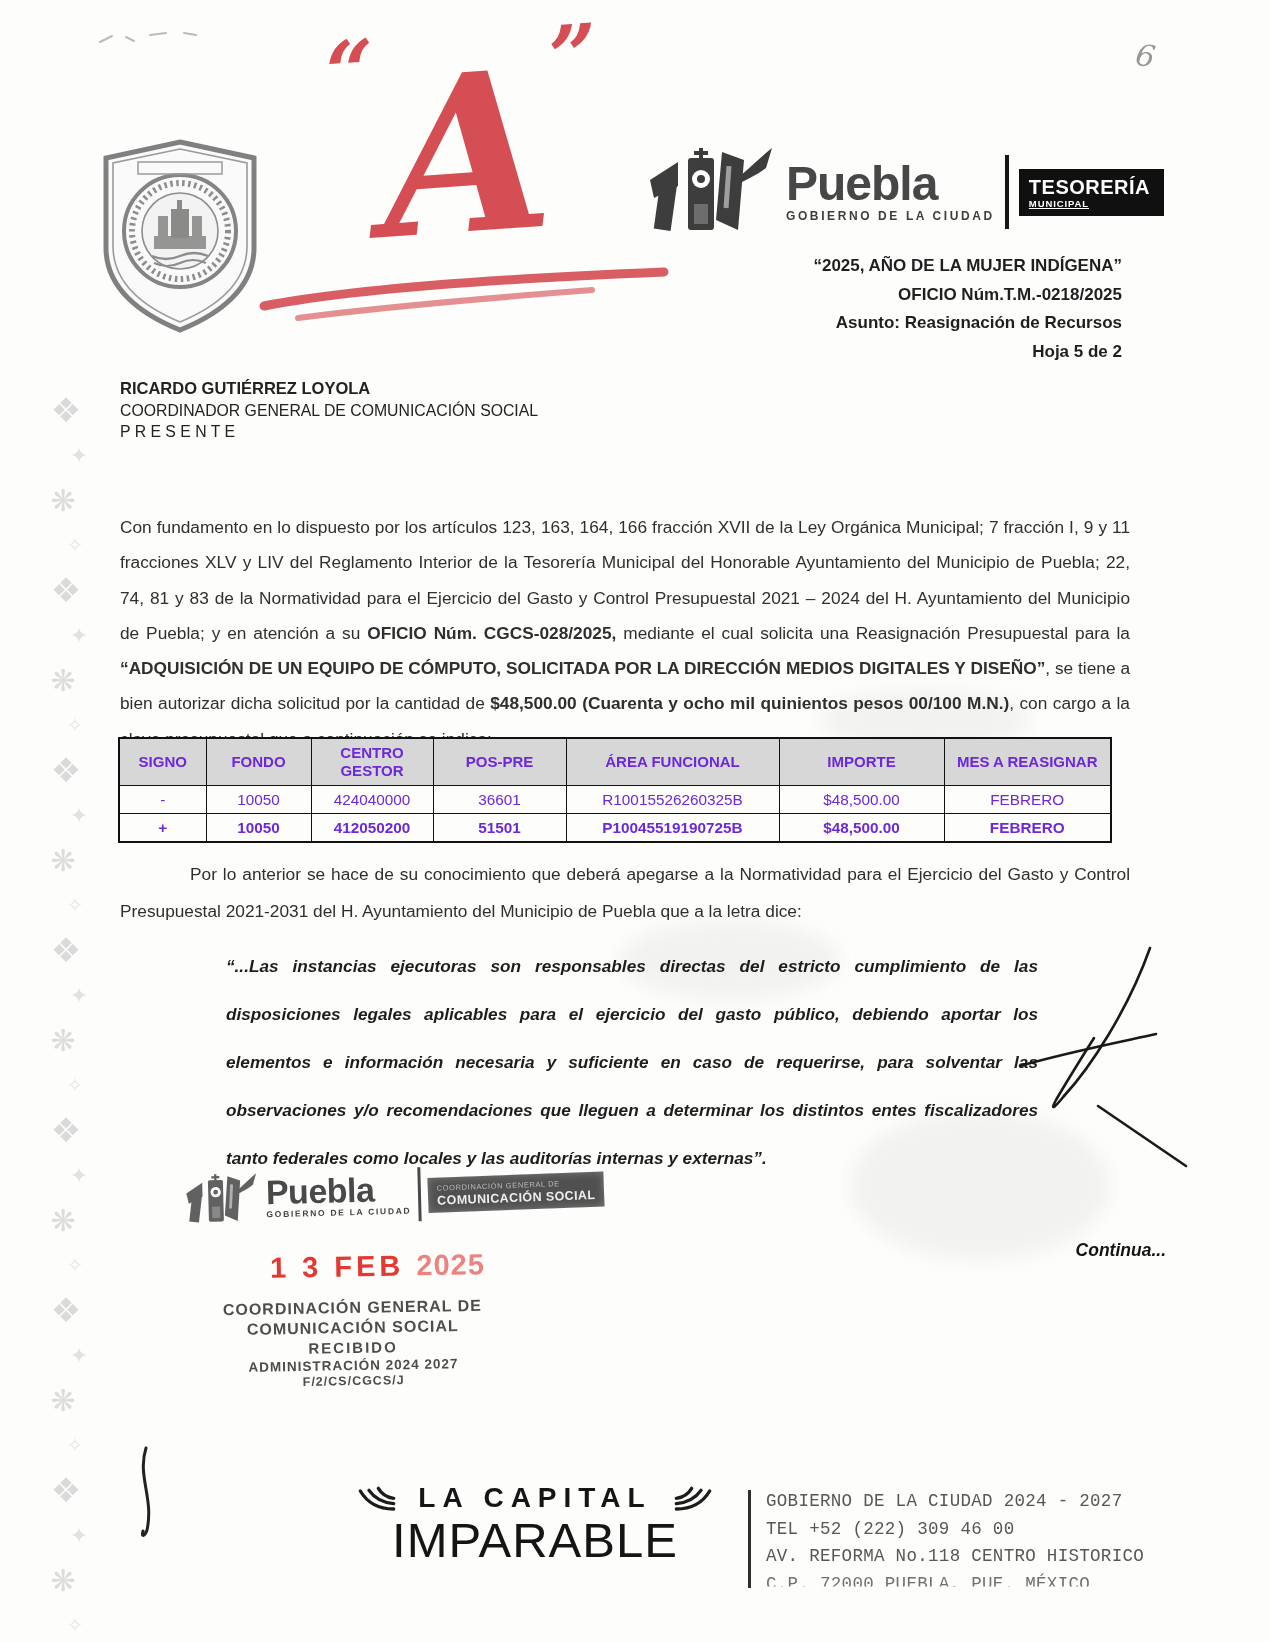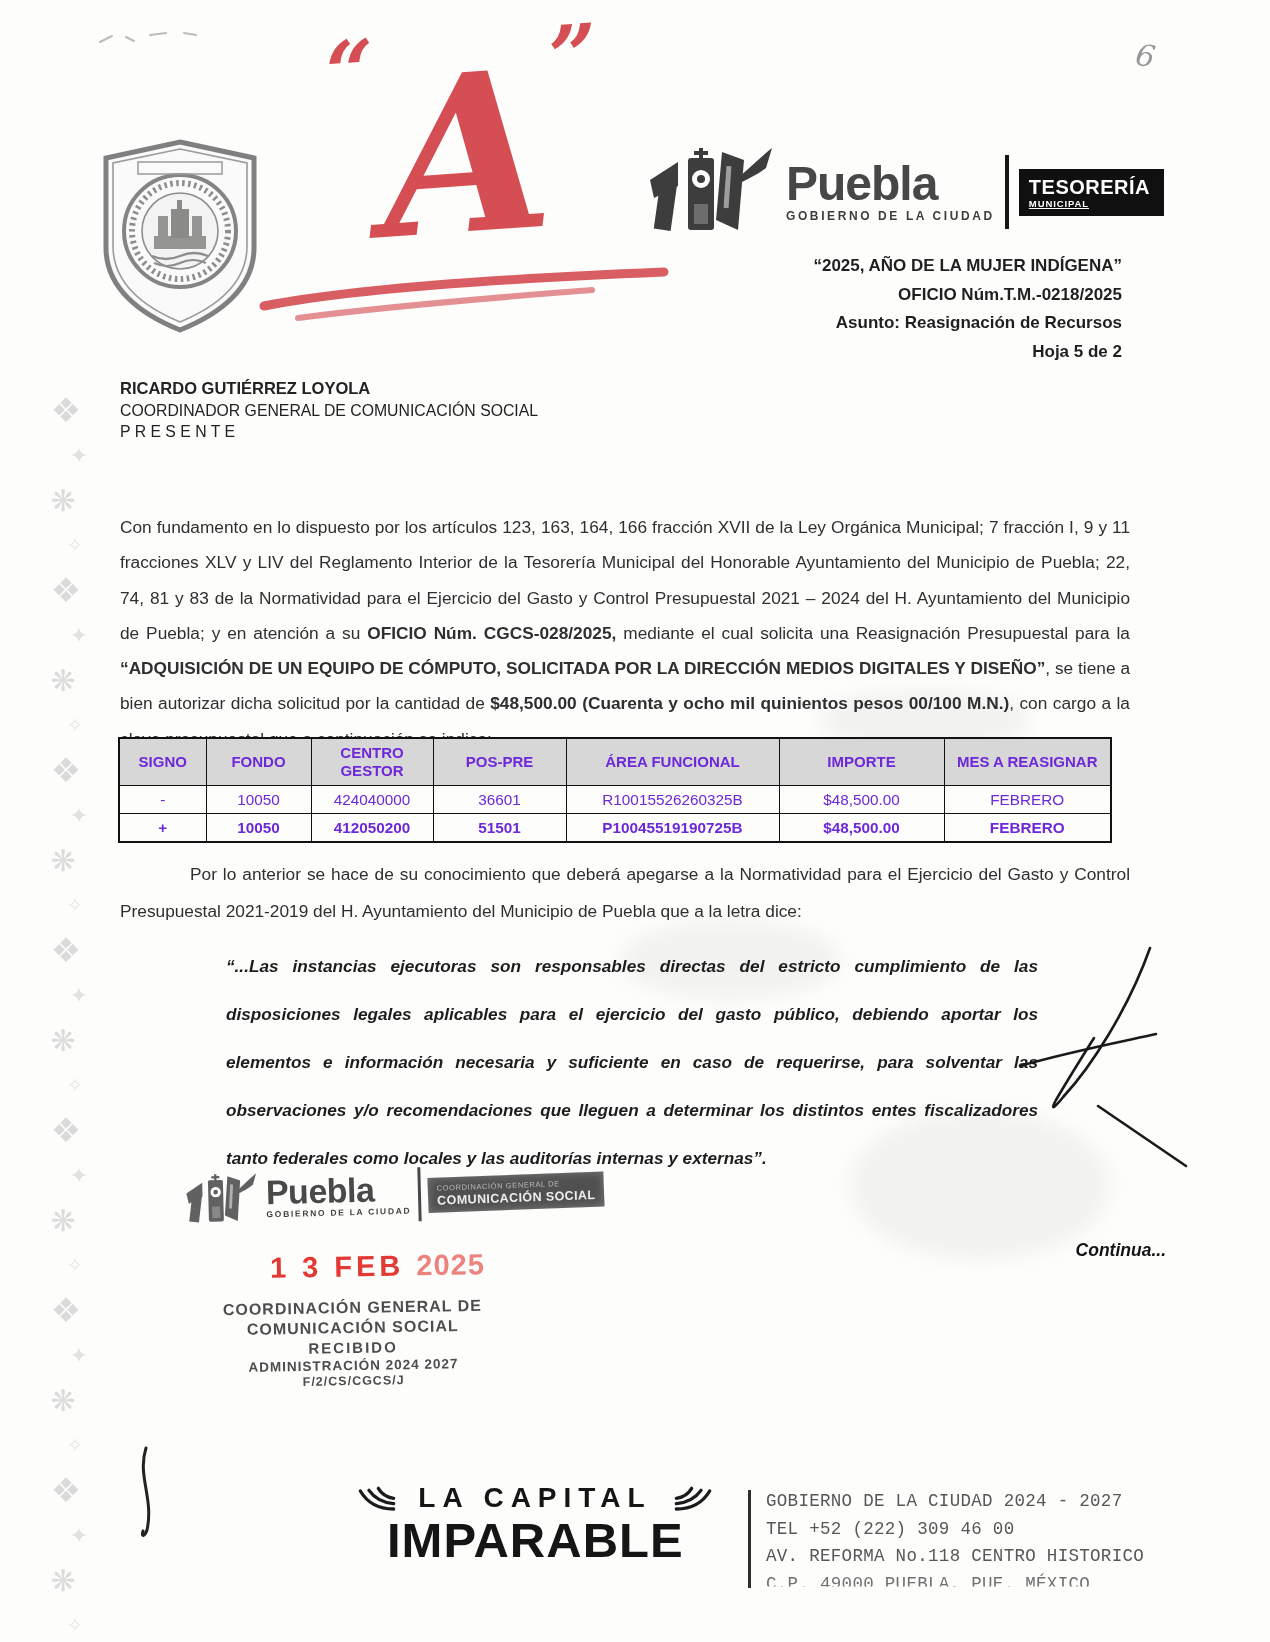--- a/index.html
+++ b/index.html
@@ -272,7 +272,7 @@
   </tbody>
     </table>
 
-  <div class="p2">Por lo anterior se hace de su conocimiento que deberá apegarse a la Normatividad para el Ejercicio del Gasto y Control Presupuestal 2021-2019 del H. Ayuntamiento del Municipio de Puebla que a la letra dice:</div>
+  <div class="p2">Por lo anterior se hace de su conocimiento que deberá apegarse a la Normatividad para el Ejercicio del Gasto y Control Presupuestal 2021-2031 del H. Ayuntamiento del Municipio de Puebla que a la letra dice:</div>
 
   <div class="quote">“...Las instancias ejecutoras son responsables directas del estricto cumplimiento de las disposiciones legales aplicables para el ejercicio del gasto público, debiendo aportar los elementos e información necesaria y suficiente en caso de requerirse, para solventar las observaciones y/o recomendaciones que lleguen a determinar los distintos entes fiscalizadores tanto federales como locales y las auditorías internas y externas”.</div>
 

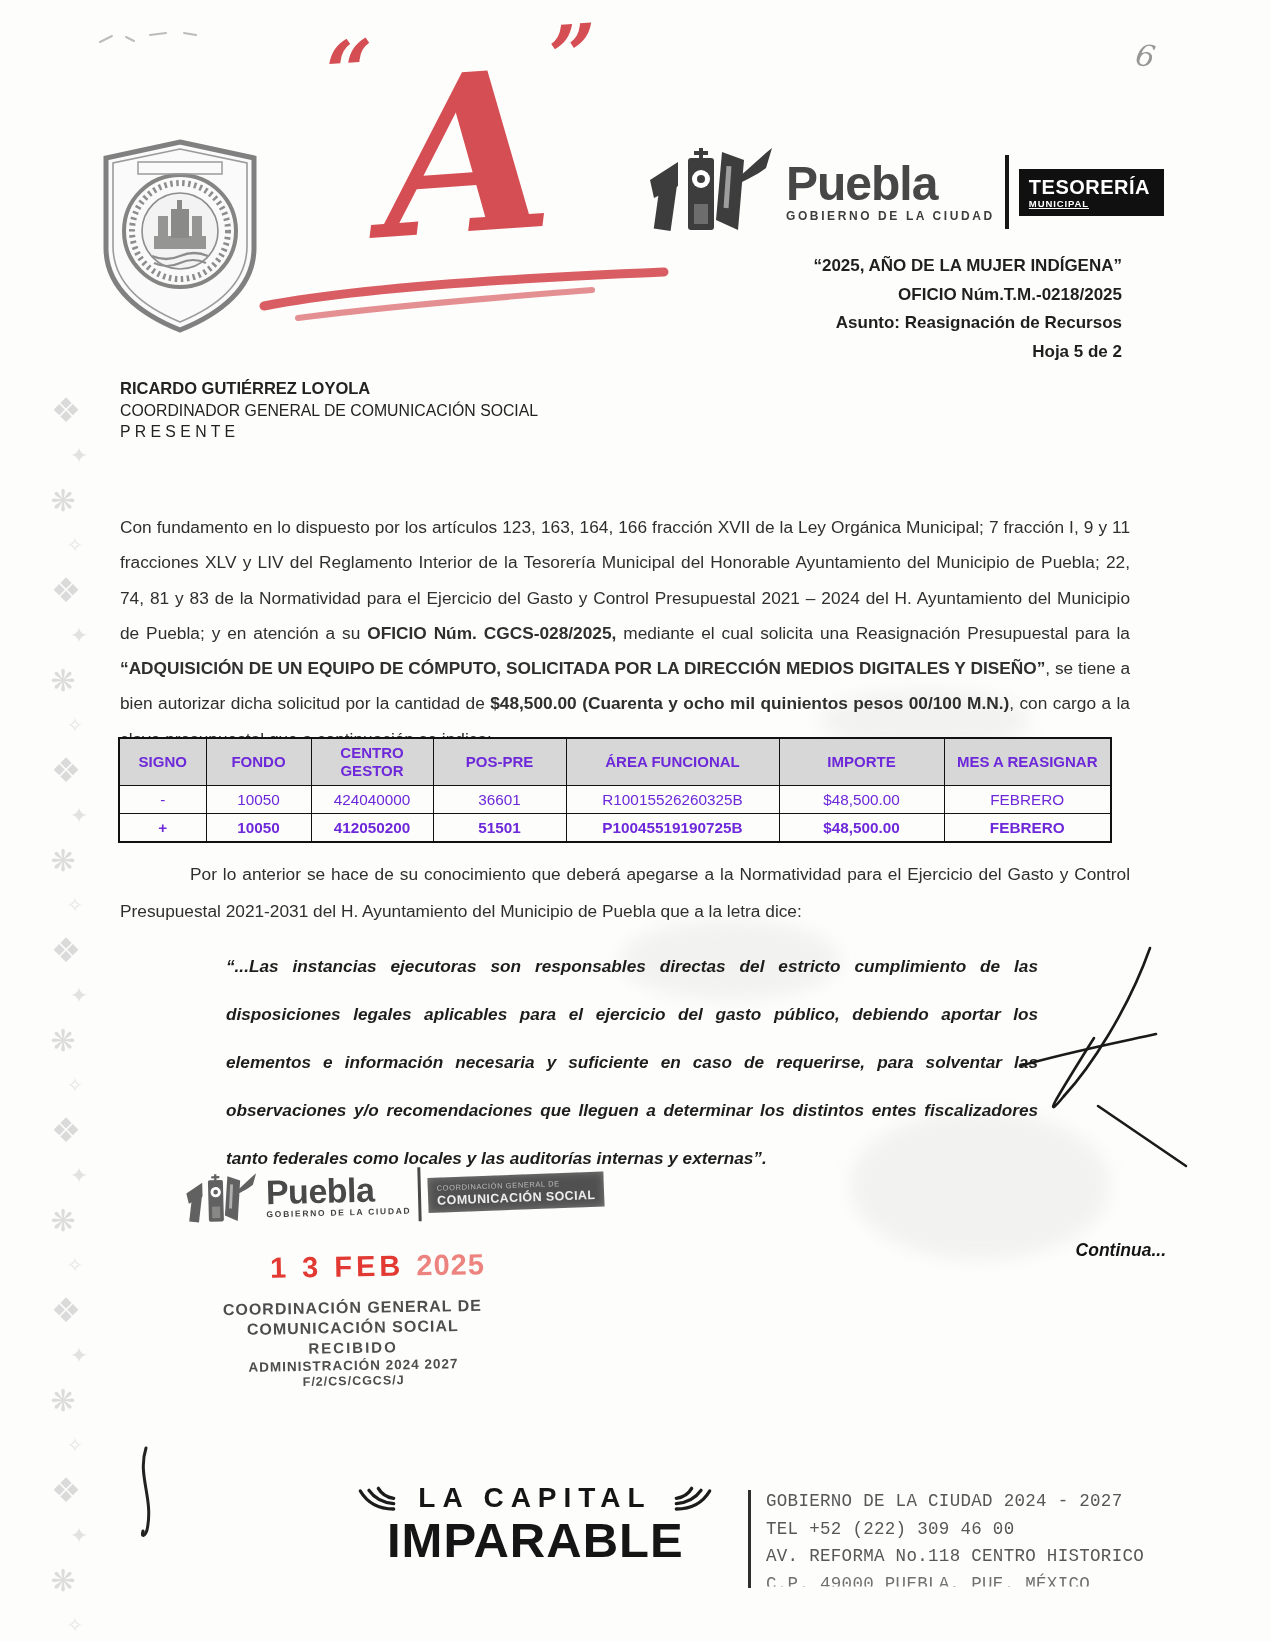--- a/index.html
+++ b/index.html
@@ -96,7 +96,7 @@
   .wing{position:absolute;top:-2px;}
   .wing-left{left:-30px;}
   .wing-right{right:-30px;transform:scaleX(-1);}
-  .slogan-bottom{font-size:49px;font-weight:bold;letter-spacing:1px;line-height:52px;margin-top:0px;}
+  .slogan-bottom{font-size:49px;font-weight:normal;letter-spacing:1px;line-height:52px;margin-top:0px;}
 
   .footer-divider{position:absolute;left:748px;top:1490px;width:3px;height:98px;background:#2e2e2e;}
   .footer-contact{position:absolute;left:766px;top:1488px;font-size:17.5px;line-height:27.5px;

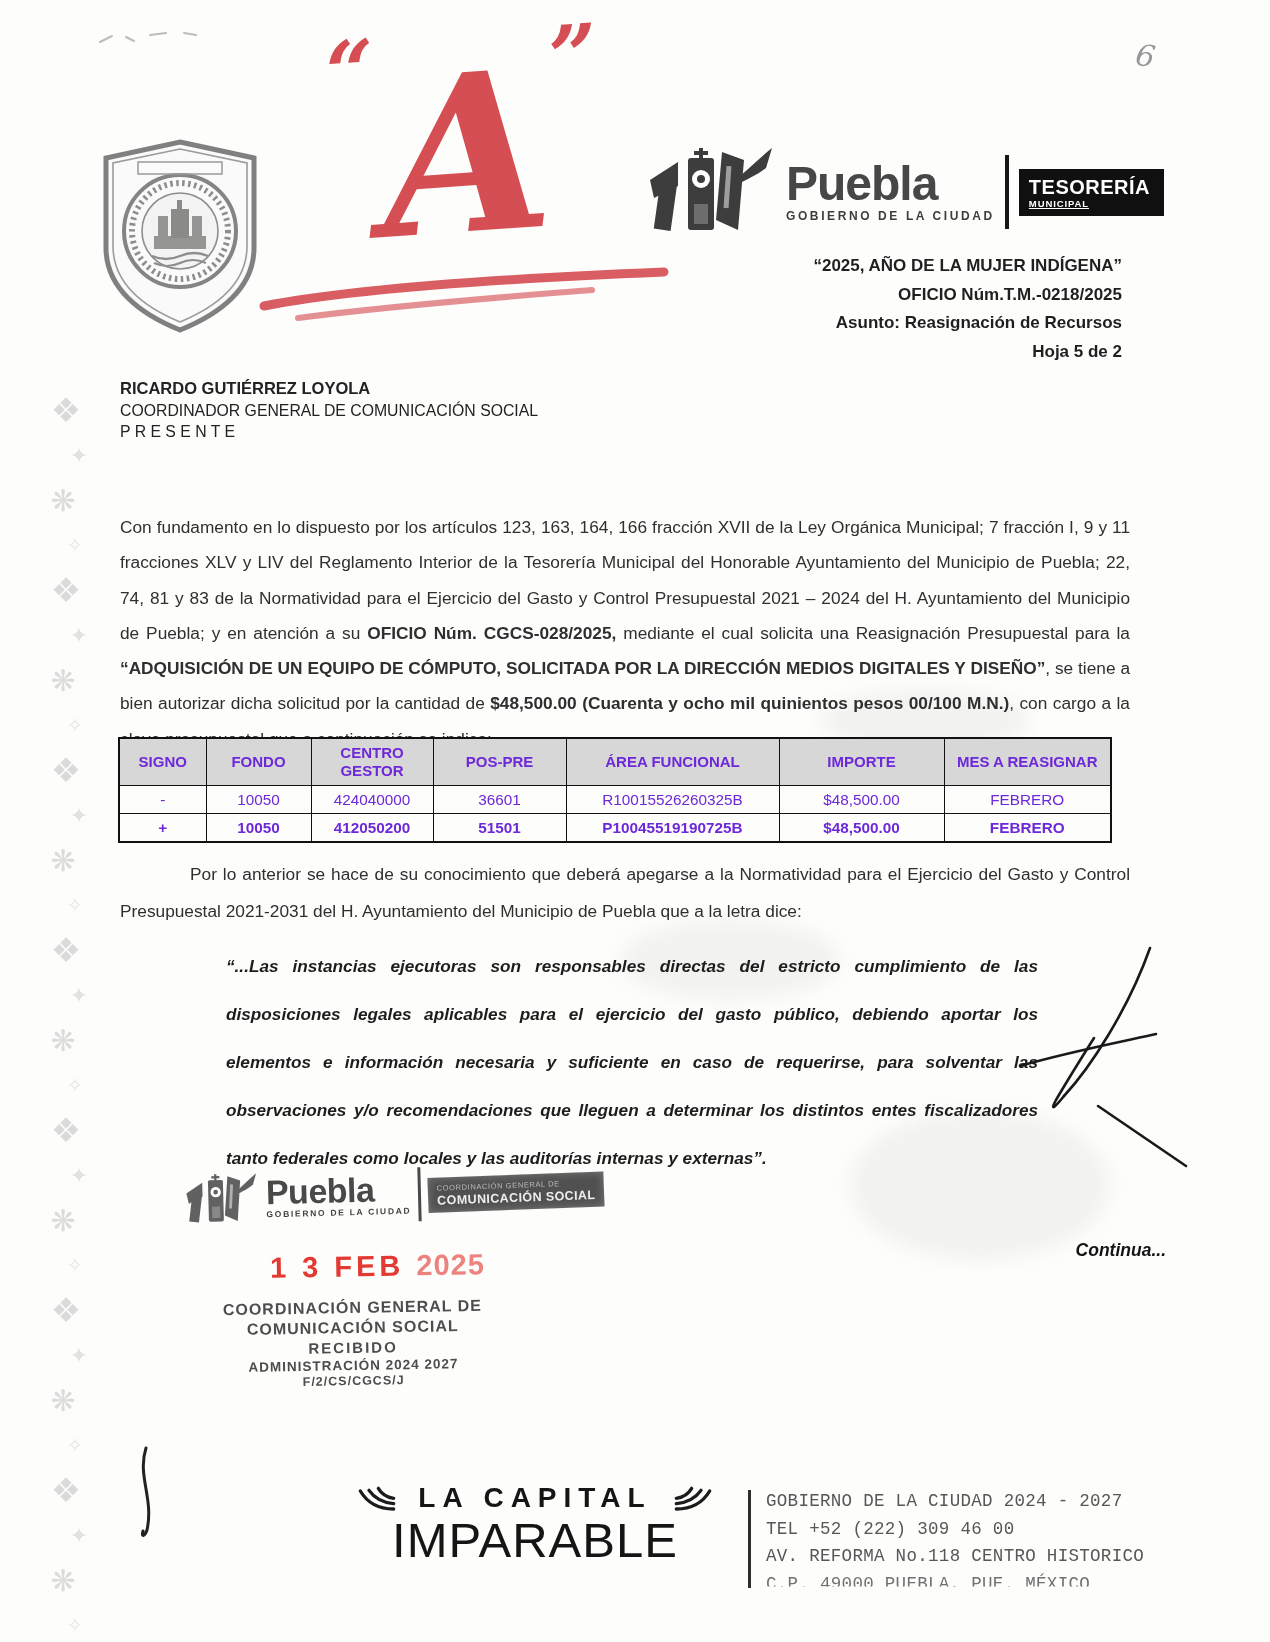--- a/index.html
+++ b/index.html
@@ -334,7 +334,7 @@
     <div>GOBIERNO DE LA CIUDAD 2024 - 2027</div>
     <div>TEL +52 (222) 309 46 00</div>
     <div>AV. REFORMA No.118 CENTRO HISTORICO</div>
-    <div class="cut">C.P. 49000 PUEBLA, PUE. MÉXICO</div>
+    <div class="cut">C.P. 72000 PUEBLA, PUE. MÉXICO</div>
   </div>
 
 </div>

